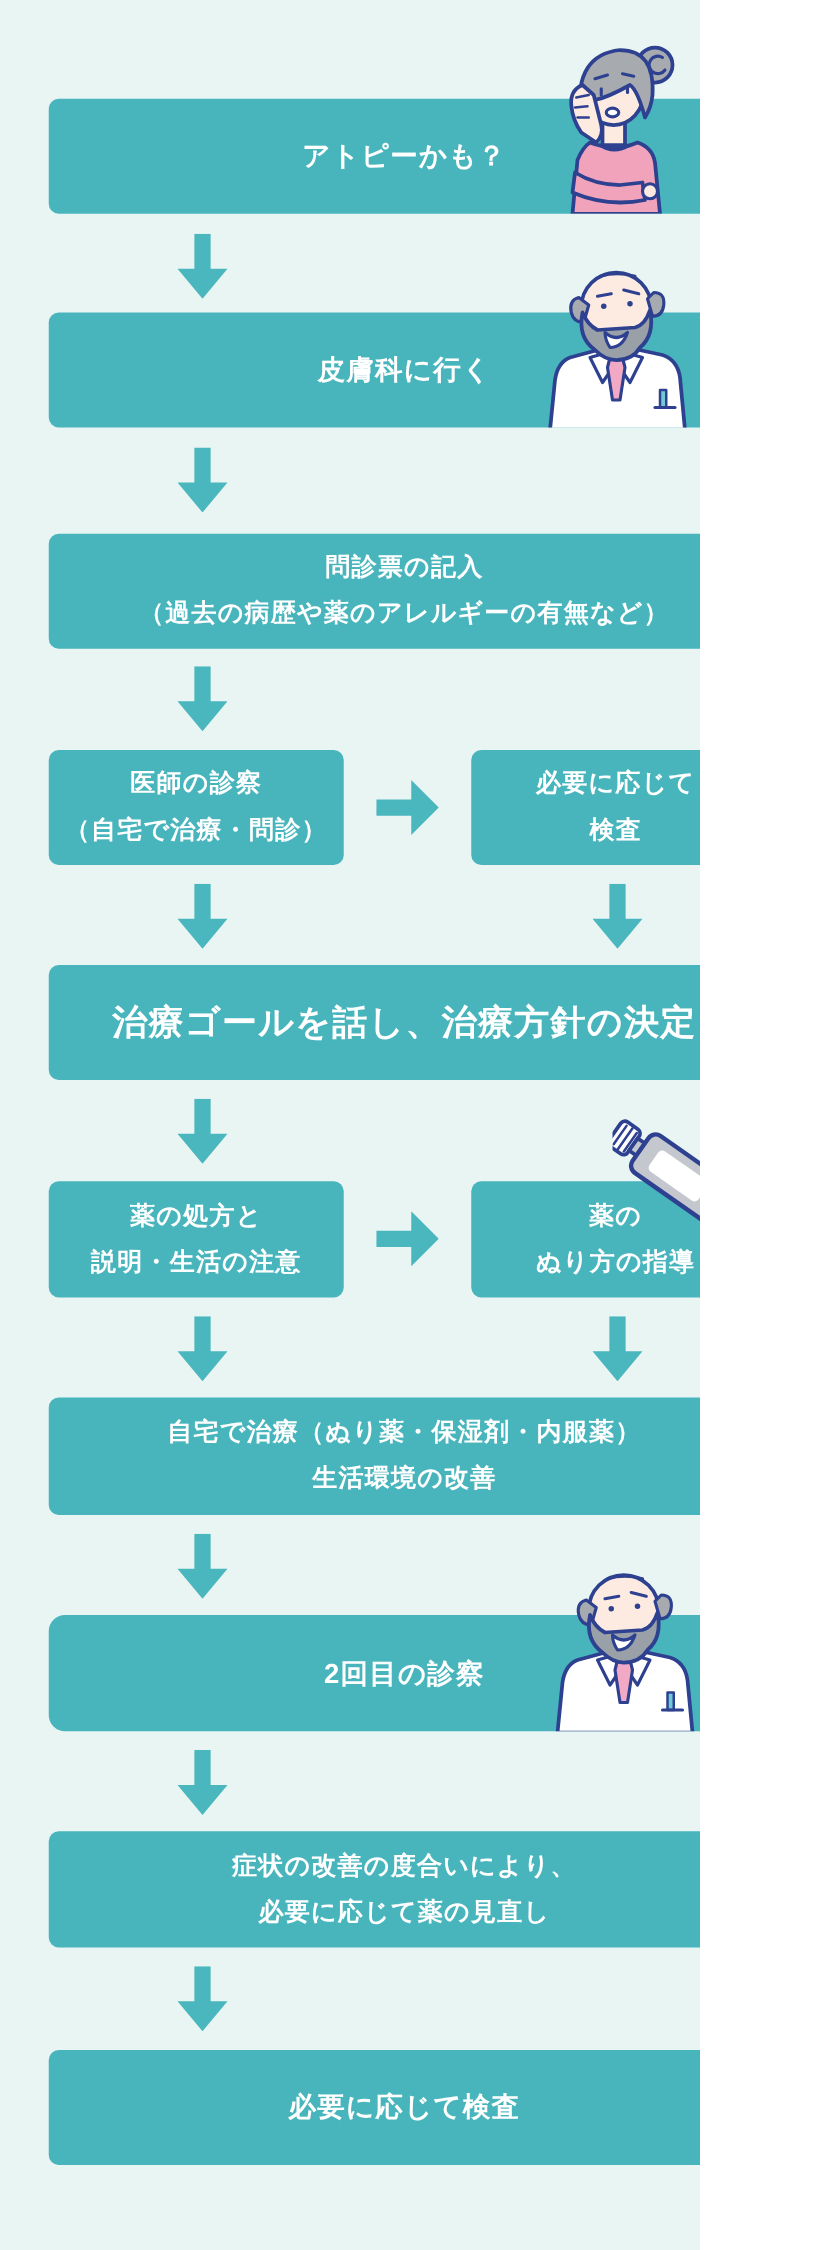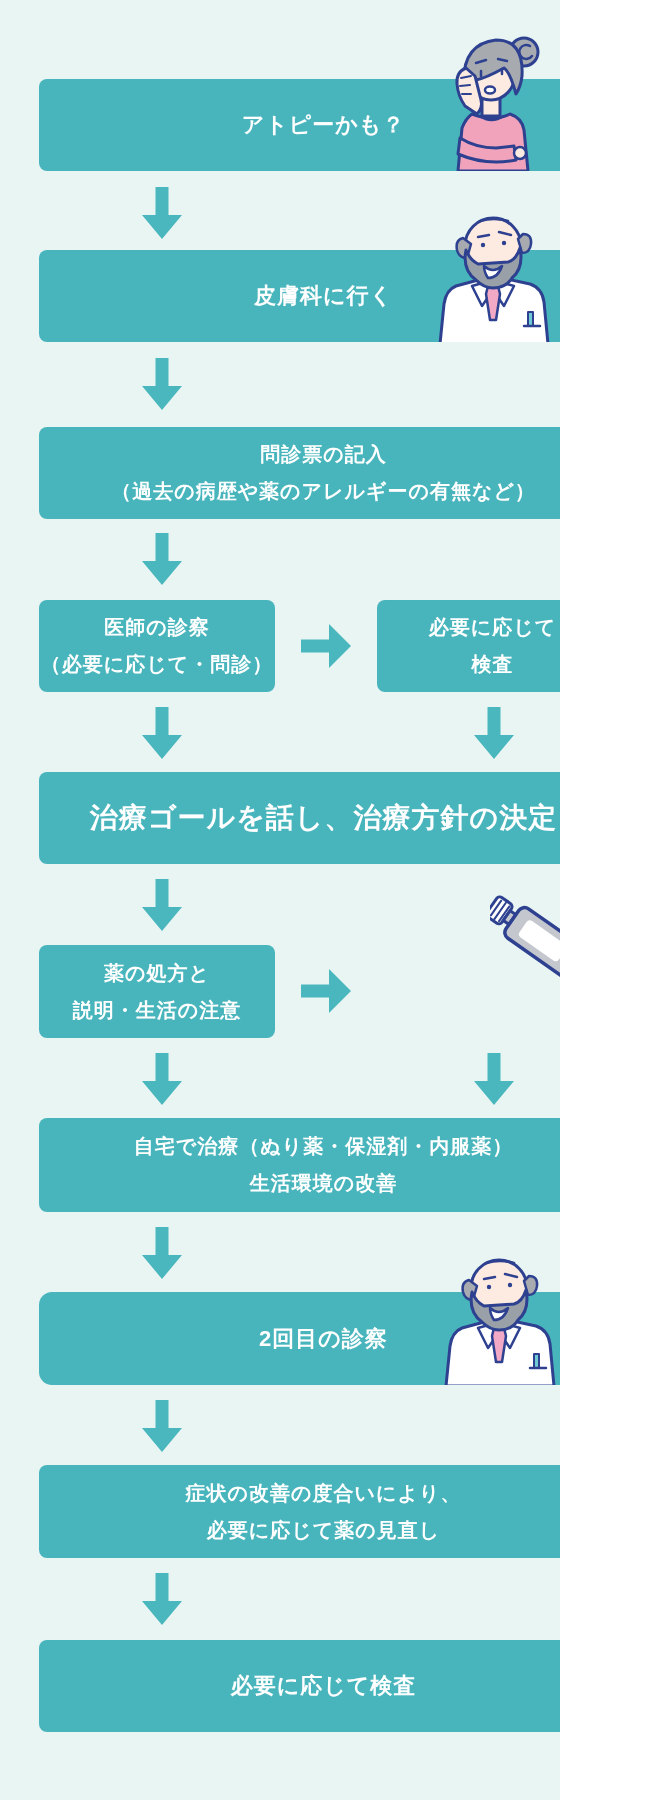--- a/index.html
+++ b/index.html
@@ -112,7 +112,7 @@
 
   <div class="box colL" style="top:600px;text-align:center;">
     <div class="lbl2">医師の診察</div>
-    <div class="lbl2">（必要に応じて・問診）</div>
+    <div class="lbl2">（自宅で治療・問診）</div>
   </div>
   <svg class="rarr" style="left:301px;top:624px;" viewBox="0 0 50 44">
     <polygon class="arrowfill" points="0,15.5 28,15.5 28,0 50,22 28,44 28,28.5 0,28.5"></polygon>

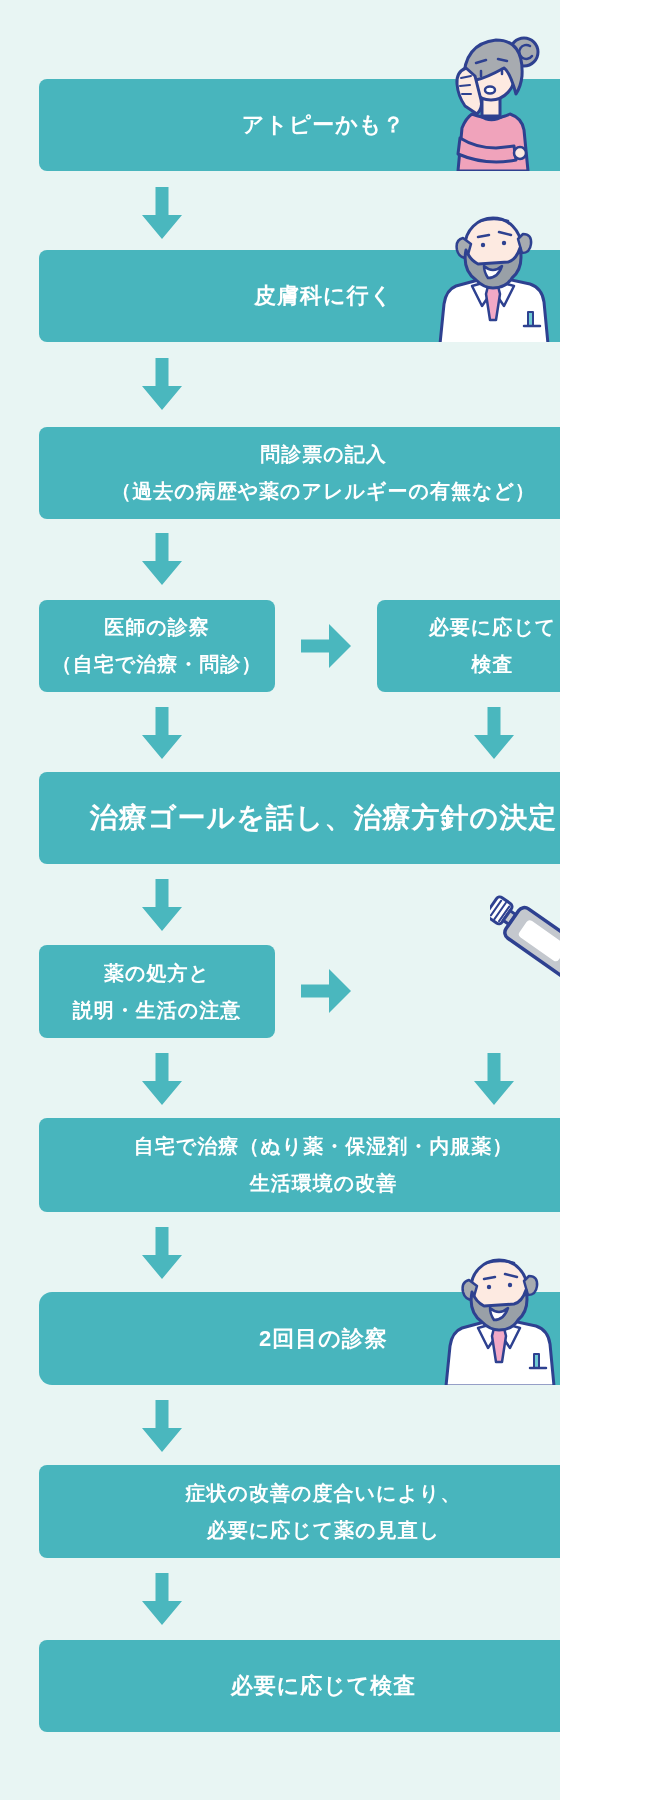--- a/index.html
+++ b/index.html
@@ -163,6 +163,10 @@
   <svg class="rarr" style="left:301px;top:969px;" viewBox="0 0 50 44">
     <polygon class="arrowfill" points="0,15.5 28,15.5 28,0 50,22 28,44 28,28.5 0,28.5"></polygon>
   </svg>
+  <div class="box colR" style="top:945px;height:93px;">
+    <div class="lbl2">薬の</div>
+    <div class="lbl2">ぬり方の指導</div>
+  </div>
 
   <svg class="darr" style="left:142px;top:1053px;" viewBox="0 0 40 52">
     <polygon class="arrowfill" points="13.5,0 26.5,0 26.5,28 40,28 20,52 0,28 13.5,28"></polygon>

